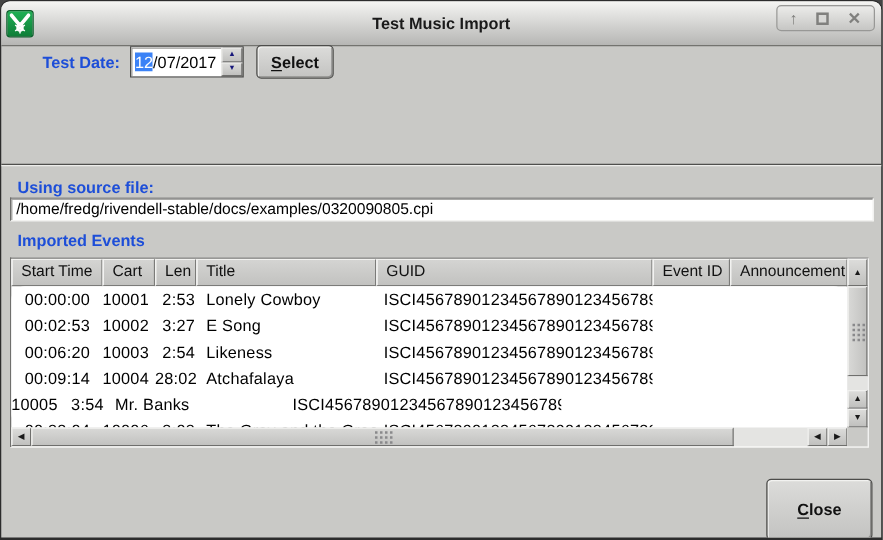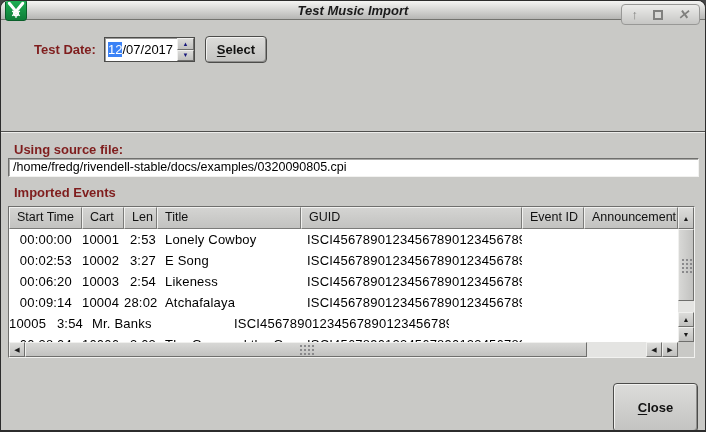--- a/index.html
+++ b/index.html
@@ -15,10 +15,10 @@
 
   
   .titlebar {
-    position:absolute; left:0; top:0; width:100%; height:19px;
+    position:absolute; left:0; top:0; width:100%; height:36px;
     background:linear-gradient(#f5f5f3,#b6b6b4);
     border-bottom:1px solid #73736f;
-    display:flex; align-items:center;font-style:italic;
+    display:flex; align-items:center;
   }
   .app-icon {
     width:22px; height:22px; margin-left:4px; border-radius:3px;

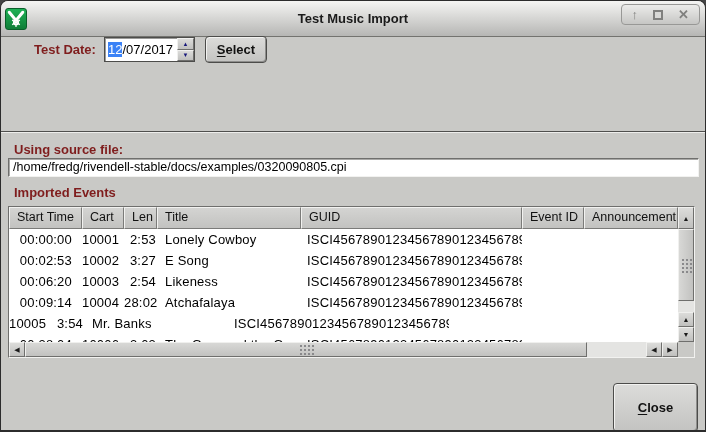--- a/index.html
+++ b/index.html
@@ -56,7 +56,7 @@
   .mn { text-decoration:underline; text-underline-offset:2px; }
 
   
-  .lbl { position:absolute; font-size:13px; font-weight:bold; color:#7f1d1d; }
+  .lbl { position:absolute; font-size:13px; font-weight:bold; color:#1d4ed8; }
   .lbl-testdate { left:33px; top:41px; }
 
   .spinbox {

